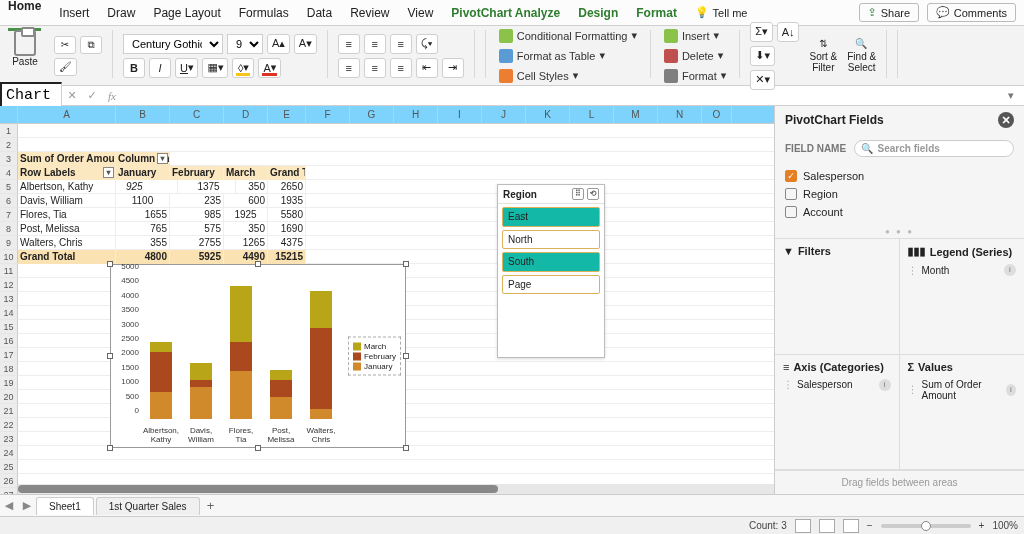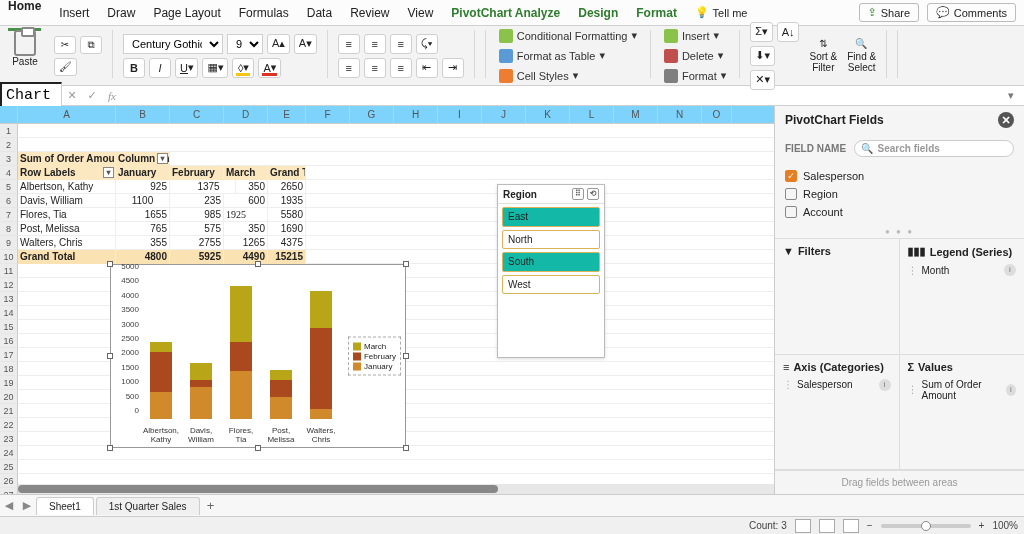--- a/index.html
+++ b/index.html
@@ -307,7 +307,7 @@
           </div>
           <div class="cellrow">
             <div class="cell" style="left: 0px; width: 98px;">Albertson, Kathy</div>
-            <div class="cell" style="left: 98px; width: 54px; text-align: right;">925</div>
+            <div class="cell" style="left: 106px; width: 54px; text-align: left; font-style: italic;">925</div>
             <div class="cell" style="left: 164px; width: 54px; text-align: center;">1375</div>
             <div class="cell" style="left: 206px; width: 44px; text-align: right;">350</div>
             <div class="cell" style="left: 250px; width: 38px; text-align: right;">2650</div>

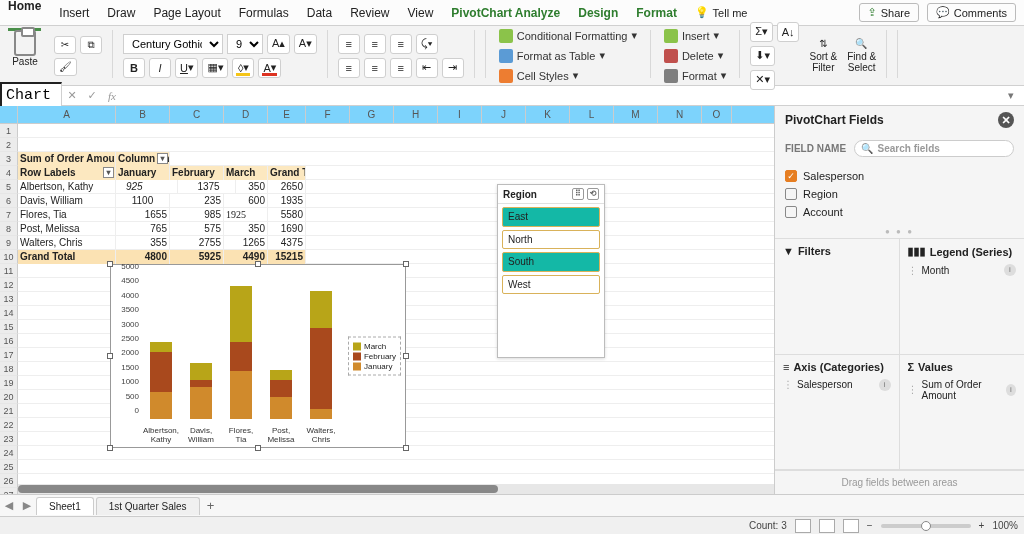--- a/index.html
+++ b/index.html
@@ -323,7 +323,7 @@
             <div class="cell" style="left: 0px; width: 98px;">Flores, Tia</div>
             <div class="cell" style="left: 98px; width: 54px; text-align: right;">1655</div>
             <div class="cell" style="left: 152px; width: 54px; text-align: right;">985</div>
-            <div class="cell" style="left: 206px; width: 44px; text-align: left; font-family: Liberation Serif, serif;">1925</div>
+            <div class="cell" style="left: 206px; width: 44px; text-align: center;">1925</div>
             <div class="cell" style="left: 250px; width: 38px; text-align: right;">5580</div>
           </div>
           <div class="cellrow">

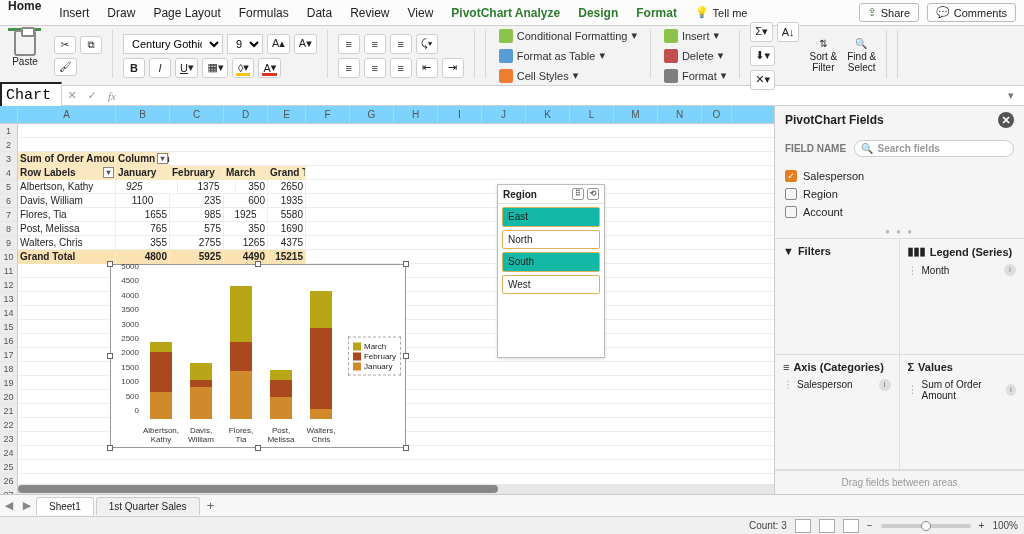--- a/index.html
+++ b/index.html
@@ -382,7 +382,7 @@
           <div class="slicer-item sel">East</div>
           <div class="slicer-item">North</div>
           <div class="slicer-item sel">South</div>
-          <div class="slicer-item">West</div>
+          <div class="slicer-item">Page</div>
         </div>
       <div class="slicer-pad"></div>
     </div>

